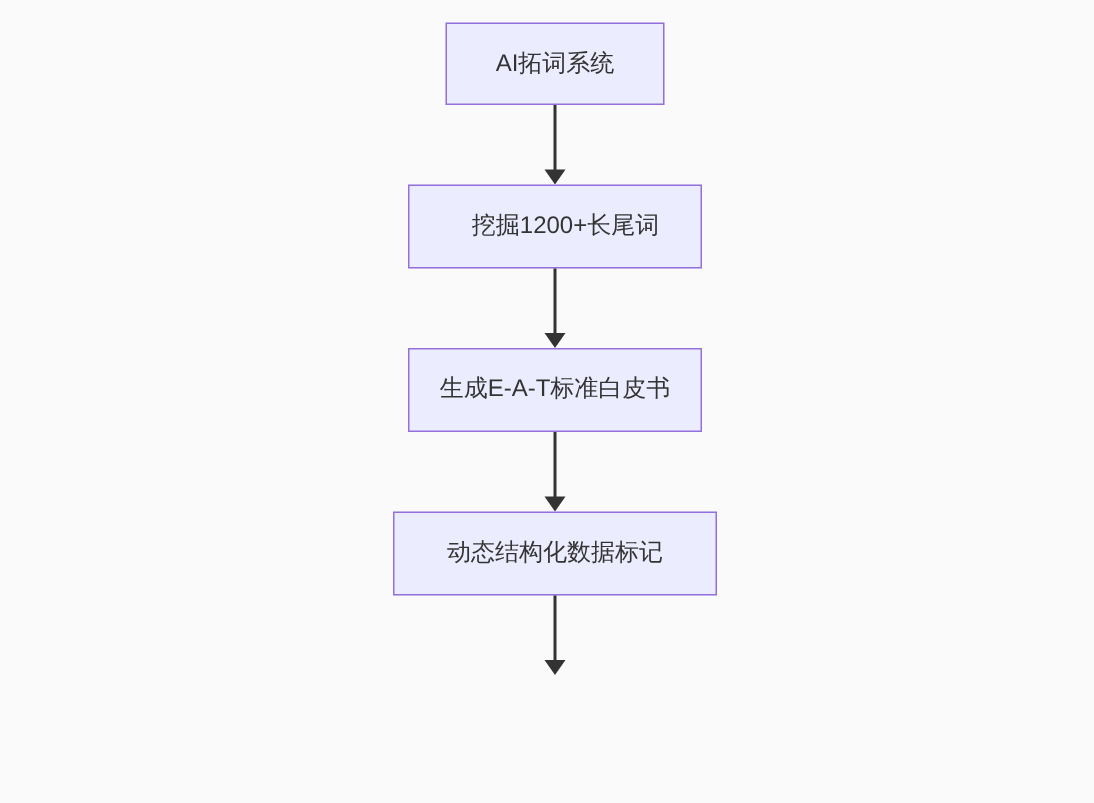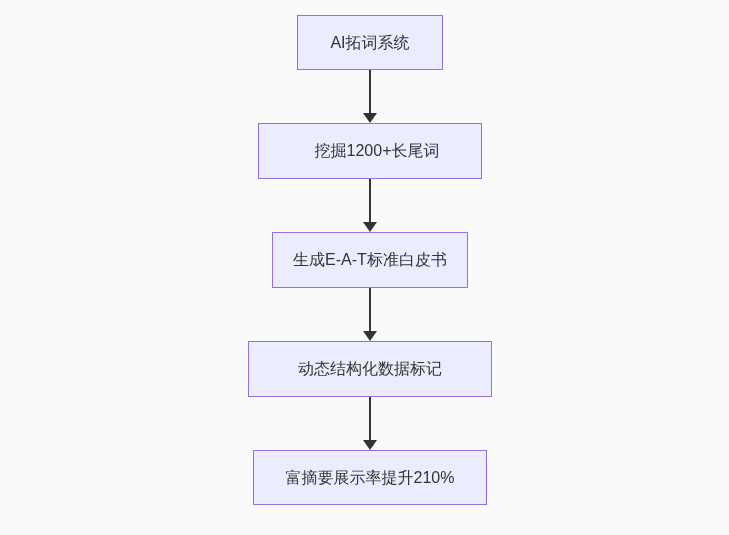--- a/index.html
+++ b/index.html
@@ -48,7 +48,7 @@
     text-align: center;
   }
   .n1 { width: 146px; }
-  .n2 { width: 224px; height: 56px; padding-left: 24px; }
+  .n2 { width: 196px; height: 56px; padding-left: 24px; }
   .n3 { width: 196px; height: 56px; }
   .n4 { width: 244px; height: 56px; }
   .n5 { width: 234px; }

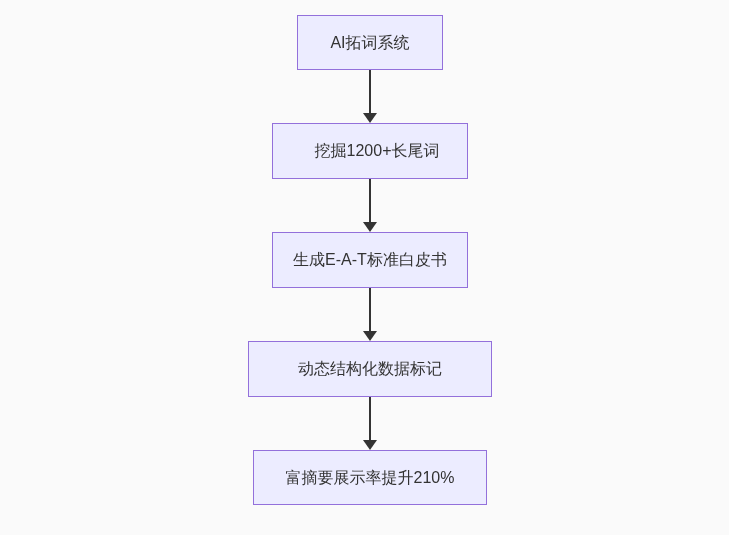--- a/index.html
+++ b/index.html
@@ -50,7 +50,7 @@
   .n1 { width: 146px; }
   .n2 { width: 196px; height: 56px; padding-left: 24px; }
   .n3 { width: 196px; height: 56px; }
-  .n4 { width: 244px; height: 56px; }
+  .n4 { width: 216px; height: 56px; }
   .n5 { width: 234px; }
   .edge {
     display: flex;

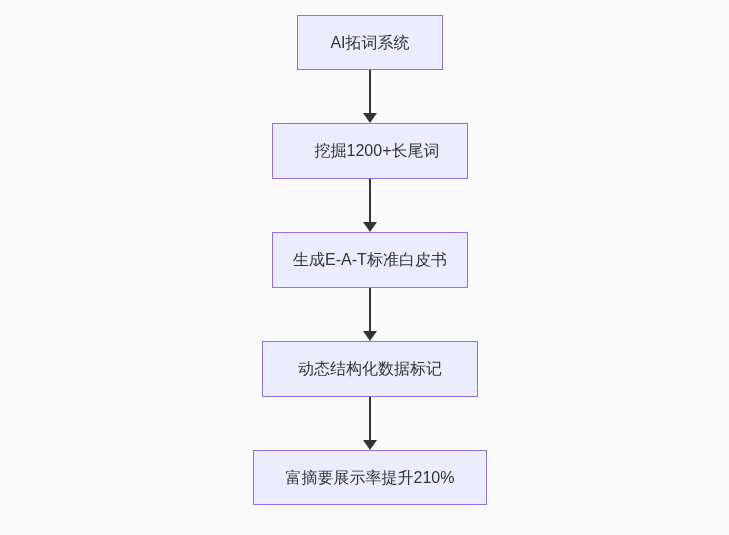--- a/index.html
+++ b/index.html
@@ -106,7 +106,6 @@
       <div class="head"></div>
     </div>
 
-    <div class="node n5">富摘要展示率提升210%</div>
 
   </div>
 </div>

